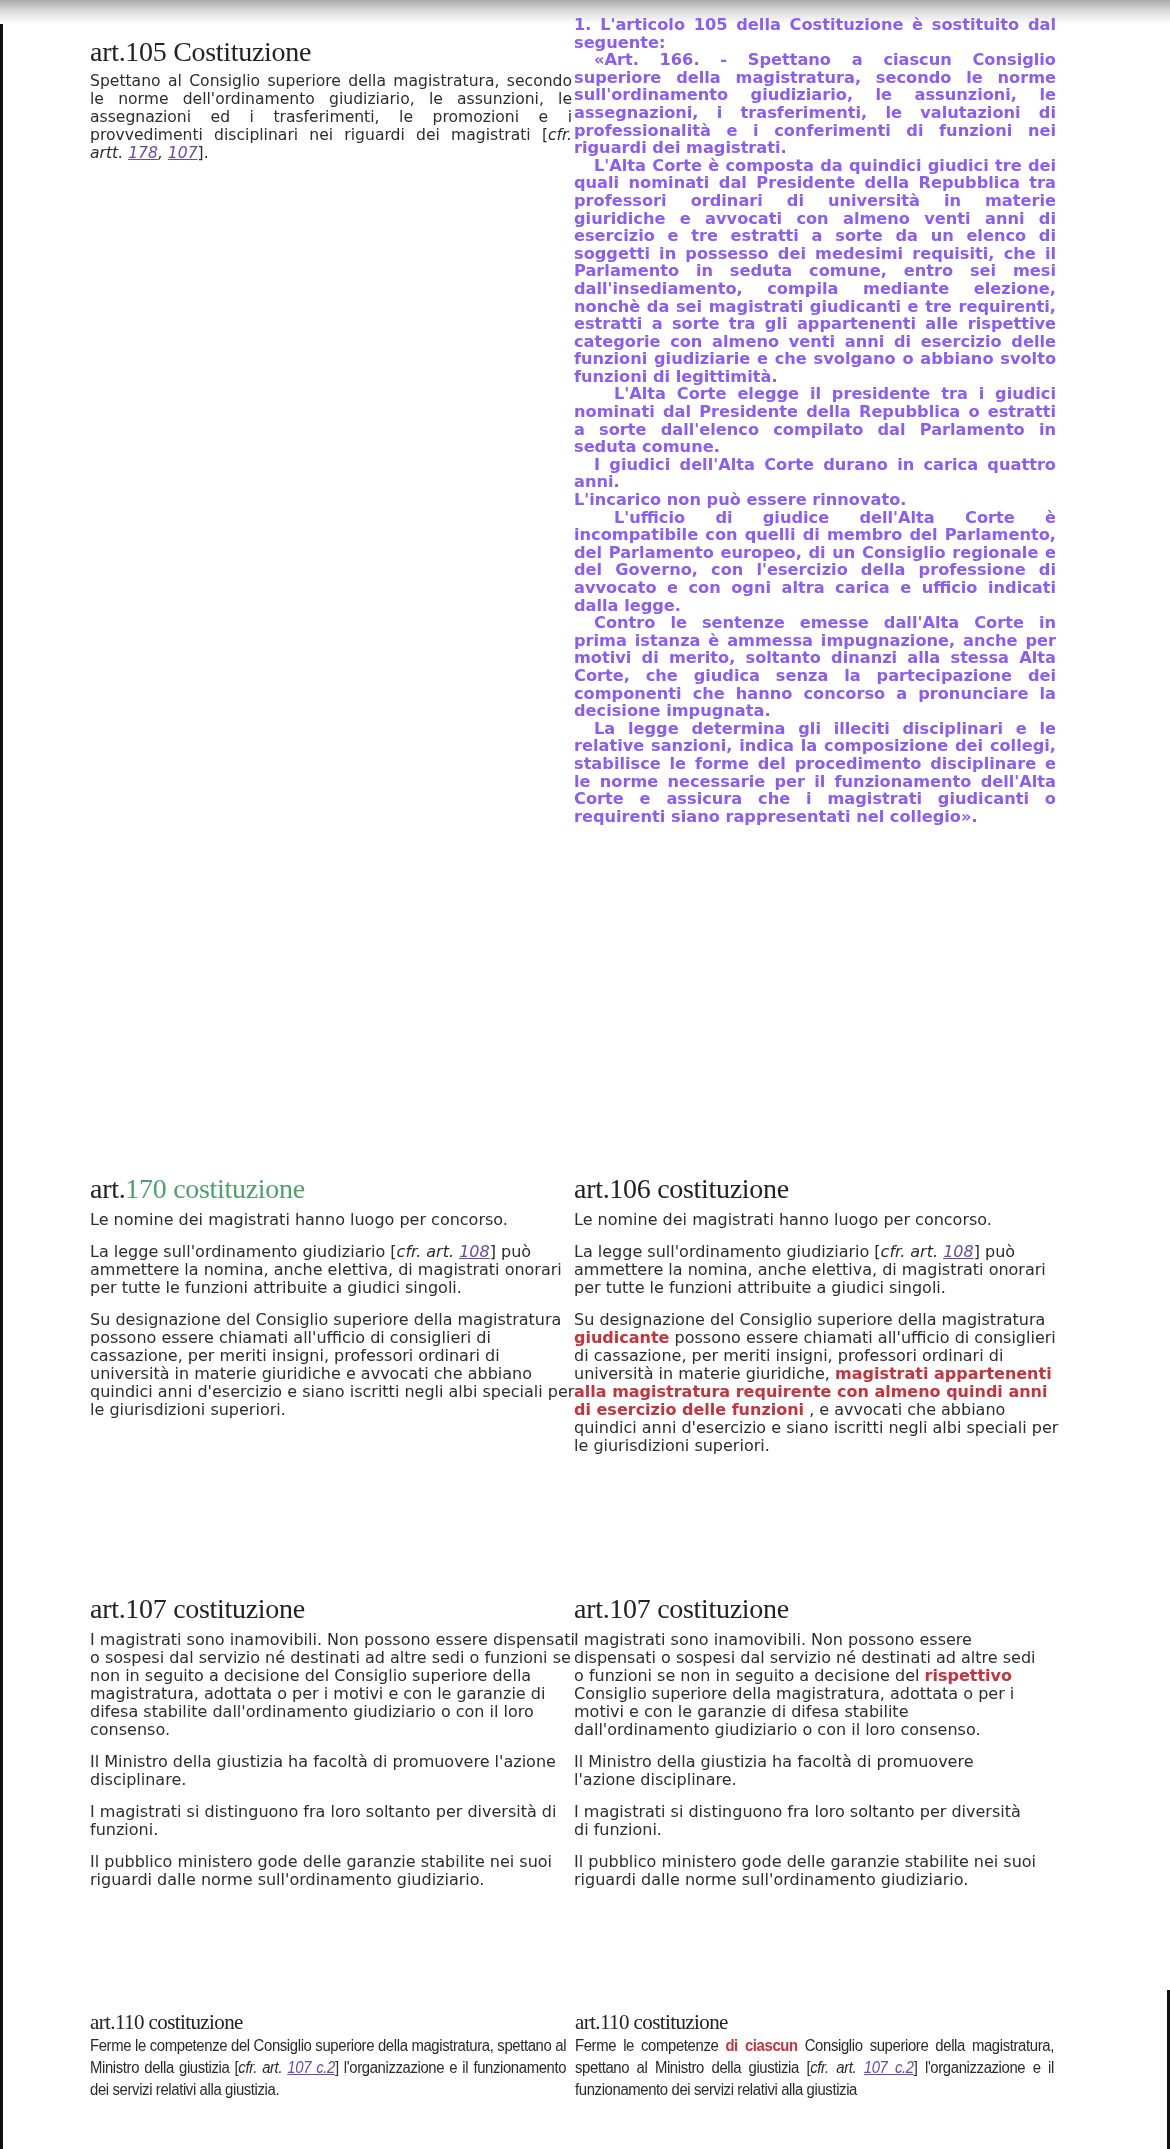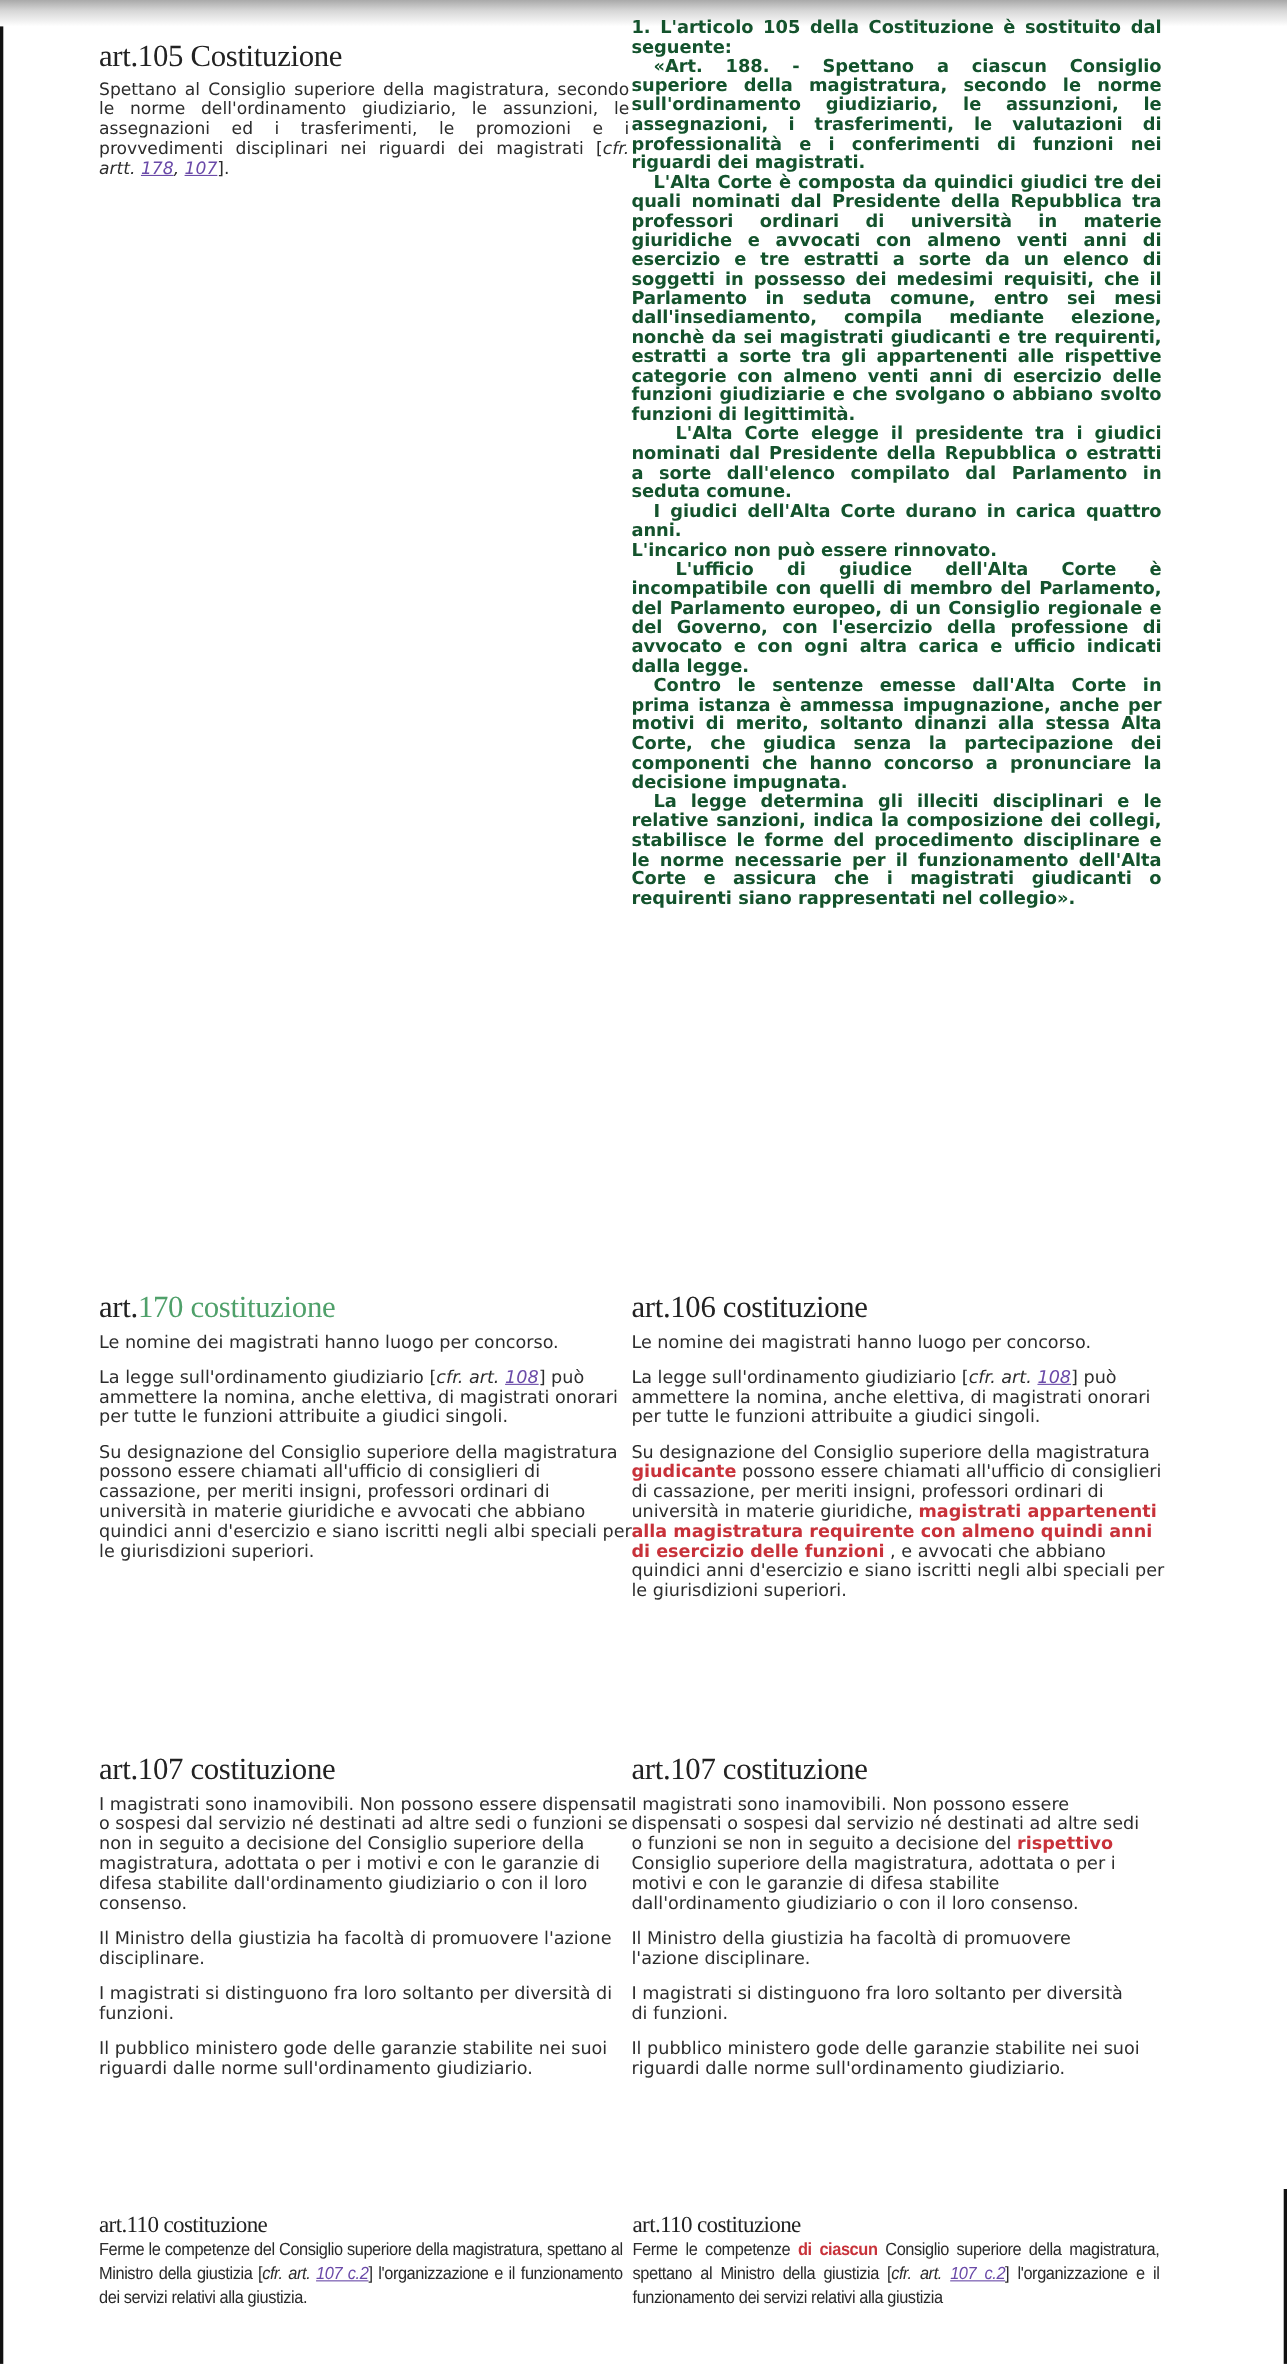--- a/index.html
+++ b/index.html
@@ -25,7 +25,7 @@
   .just { text-align: justify; }
   .red-block {
     font-family: "DejaVu Sans", sans-serif; font-weight: bold;
-    color: #14532d; font-size: 16.2px; line-height: 17.6px;
+    color: #8b5cf6; font-size: 16.2px; line-height: 17.6px;
     text-align: justify; text-align-last: left;
   }
   .red-block p { margin: 0; }

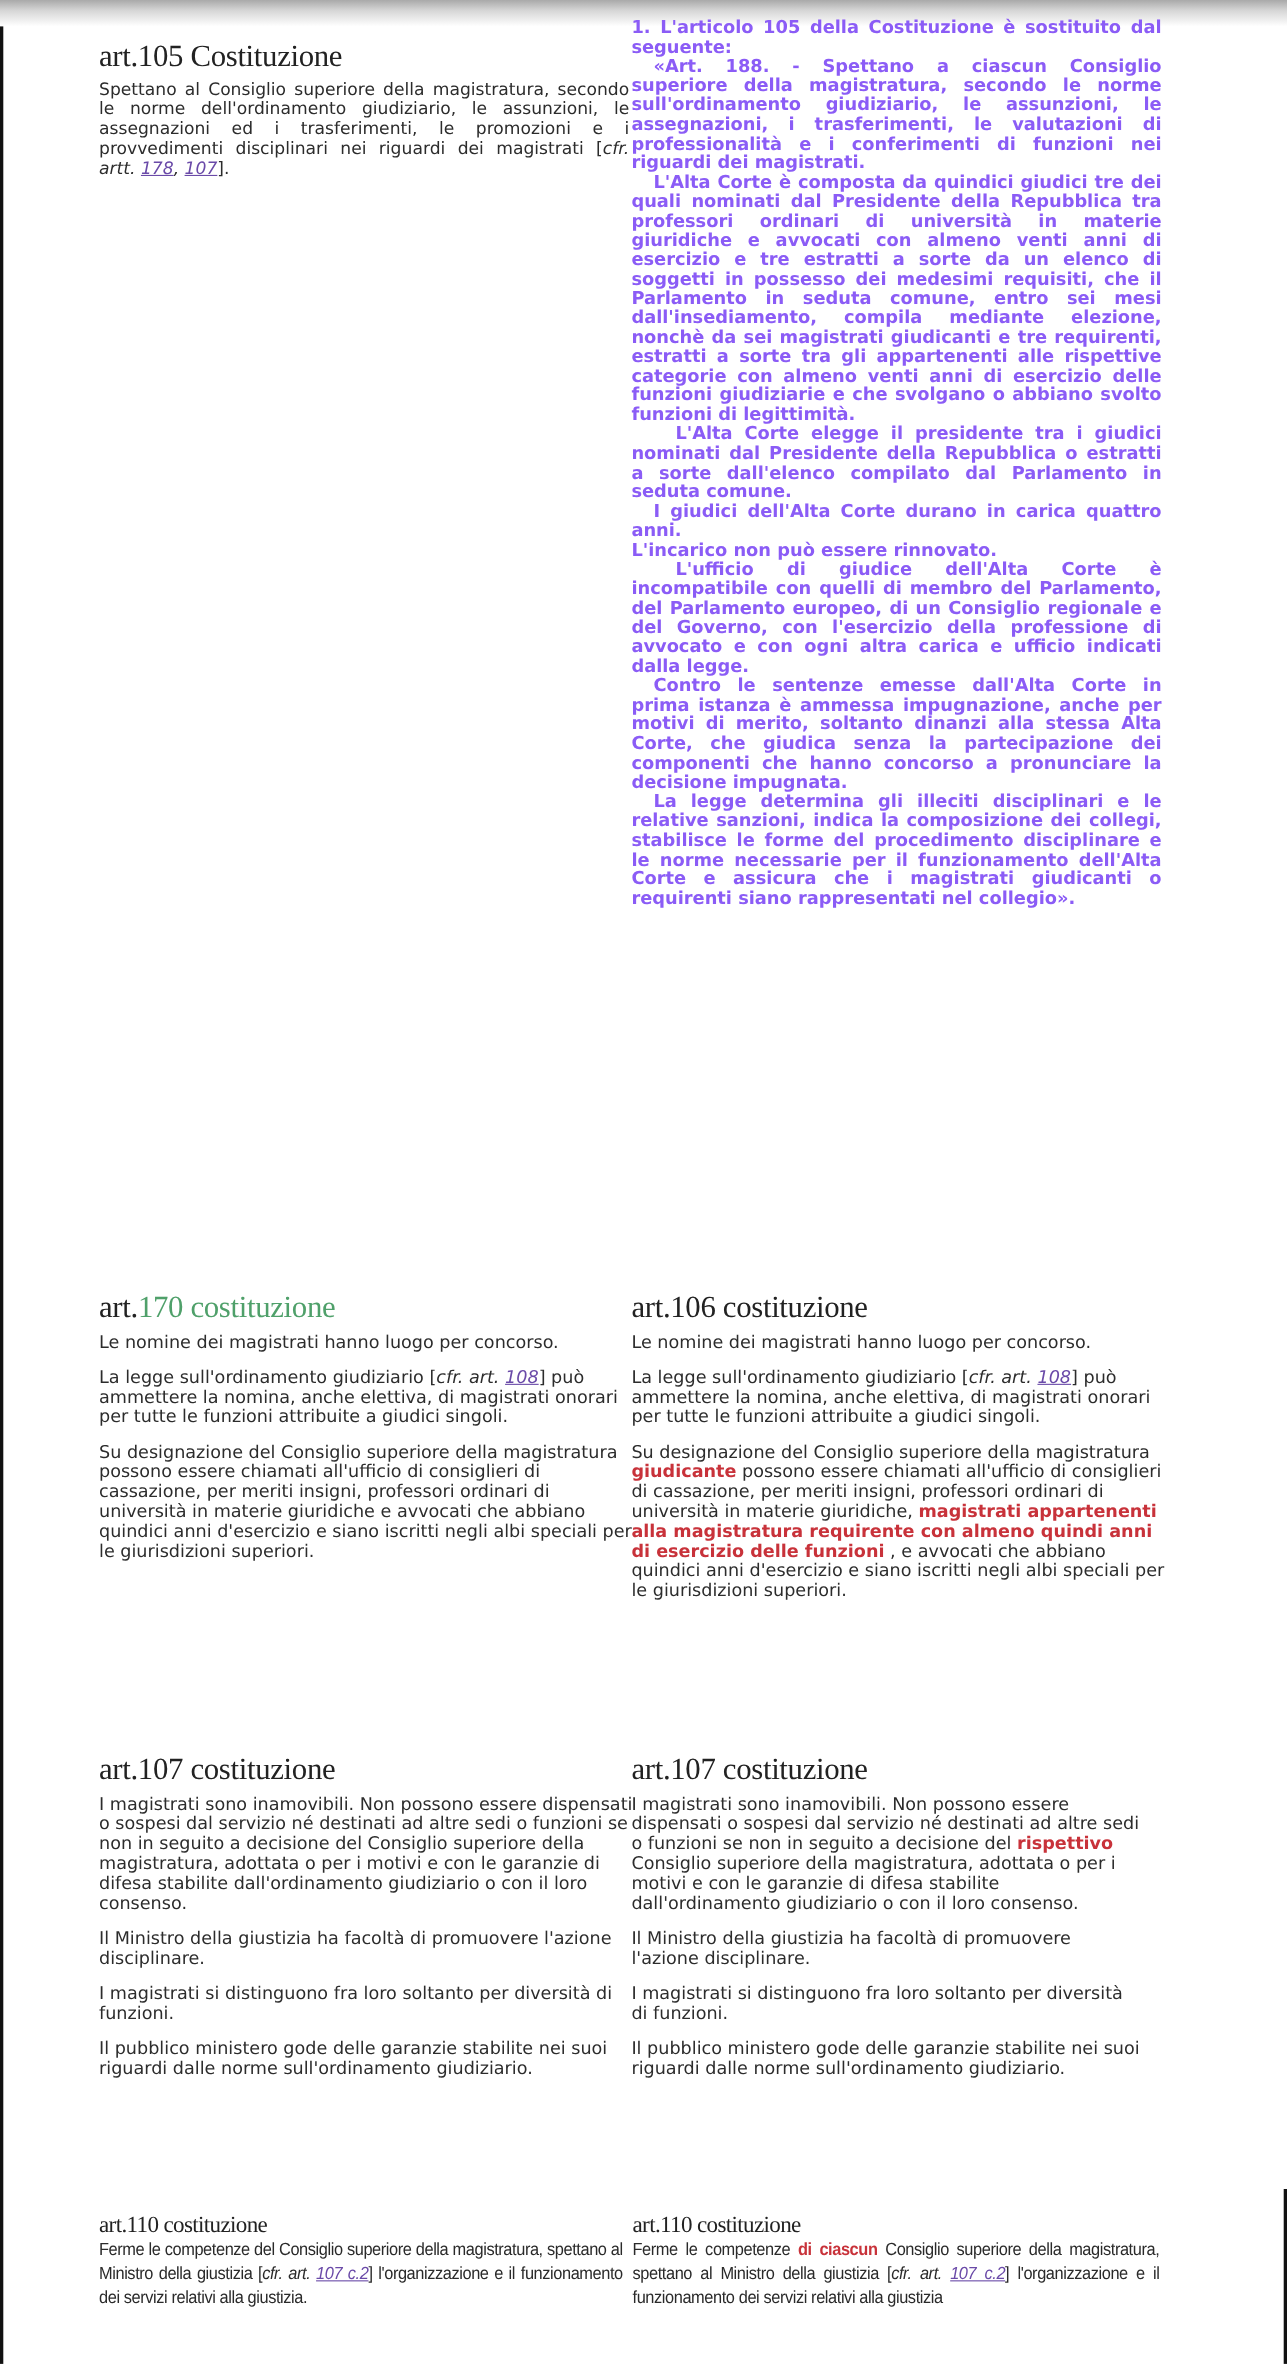--- a/index.html
+++ b/index.html
@@ -53,7 +53,7 @@
 
 <div class="col red-block" style="left:574px; top:16px; width:482px;">
   <p>1. L'articolo 105 della Costituzione è sostituito dal seguente:</p>
-  <p class="ind2">«Art. 188. - Spettano a ciascun Consiglio superiore della magistratura, secondo le norme sull'ordinamento giudiziario, le assunzioni, le assegnazioni, i trasferimenti, le valutazioni di professionalità e i conferimenti di funzioni nei riguardi dei magistrati.</p>
+  <p class="ind2">«Art. 166. - Spettano a ciascun Consiglio superiore della magistratura, secondo le norme sull'ordinamento giudiziario, le assunzioni, le assegnazioni, i trasferimenti, le valutazioni di professionalità e i conferimenti di funzioni nei riguardi dei magistrati.</p>
   <p class="ind2">L'Alta Corte è composta da quindici giudici tre dei quali nominati dal Presidente della Repubblica tra professori ordinari di università in materie giuridiche e avvocati con almeno venti anni di esercizio e tre estratti a sorte da un elenco di soggetti in possesso dei medesimi requisiti, che il Parlamento in seduta comune, entro sei mesi dall'insediamento, compila mediante elezione, nonchè da sei magistrati giudicanti e tre requirenti, estratti a sorte tra gli appartenenti alle rispettive categorie con almeno venti anni di esercizio delle funzioni giudiziarie e che svolgano o abbiano svolto funzioni di legittimità.</p>
   <p class="ind3">L'Alta Corte elegge il presidente tra i giudici nominati dal Presidente della Repubblica o estratti a sorte dall'elenco compilato dal Parlamento in seduta comune.</p>
   <p class="ind2">I giudici dell'Alta Corte durano in carica quattro anni.</p>

